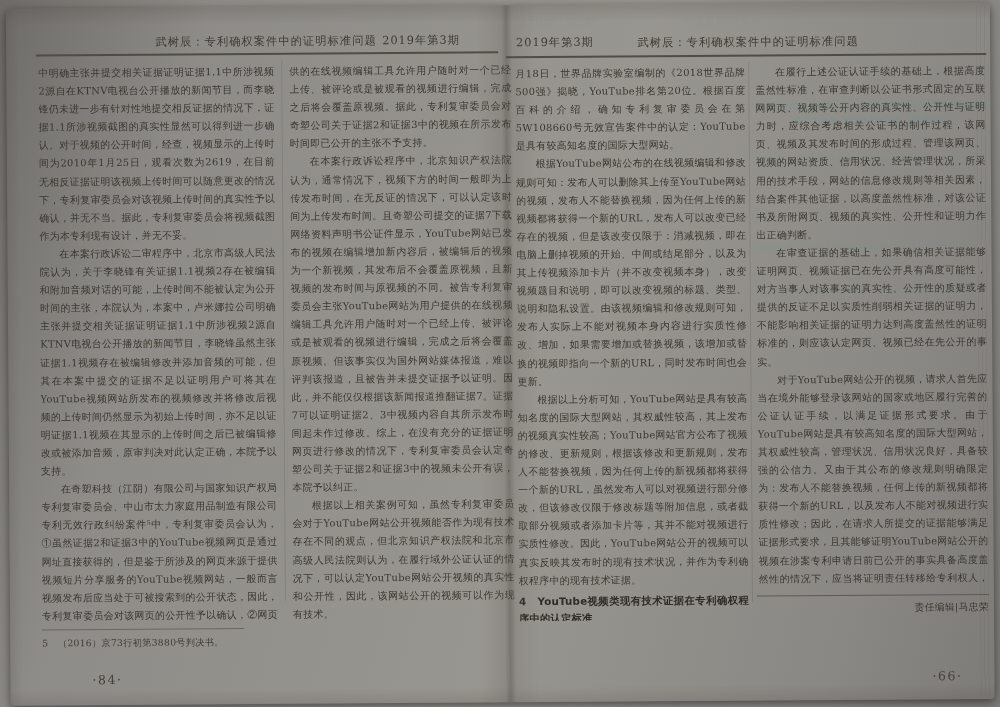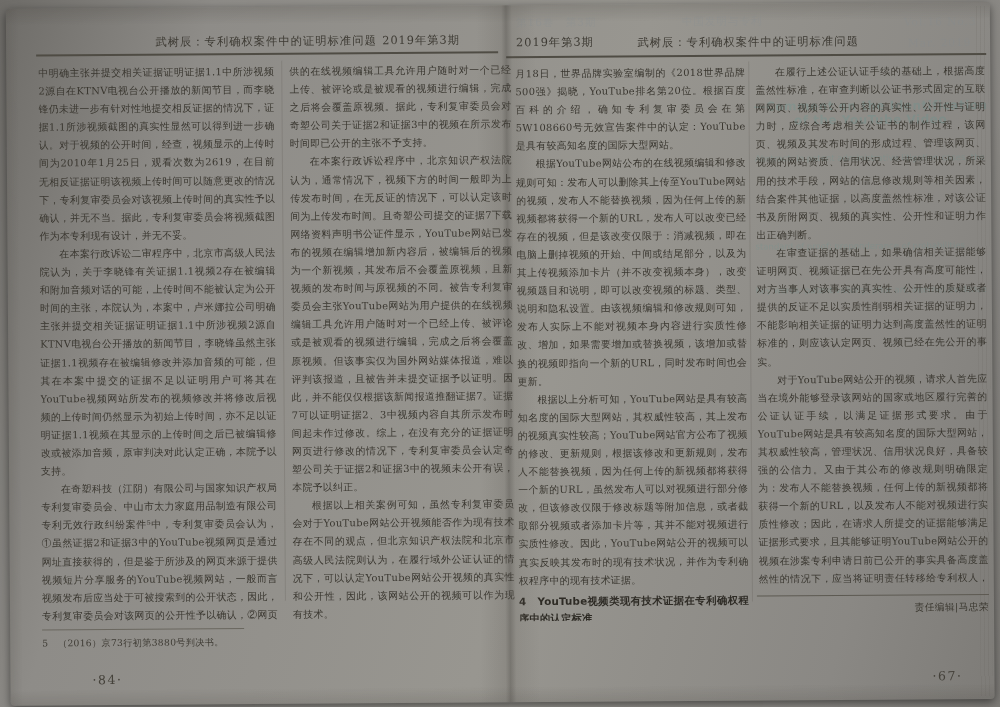--- a/index.html
+++ b/index.html
@@ -123,7 +123,7 @@
 
   <div class="ed-rule"></div>
   <div class="editor">责任编辑|马忠荣</div>
-  <div class="pageno pn-right">·67·</div>
+  <div class="pageno pn-right">·66·</div>
 
   <div class="gutter"></div>
   <div class="page-edge"></div>

